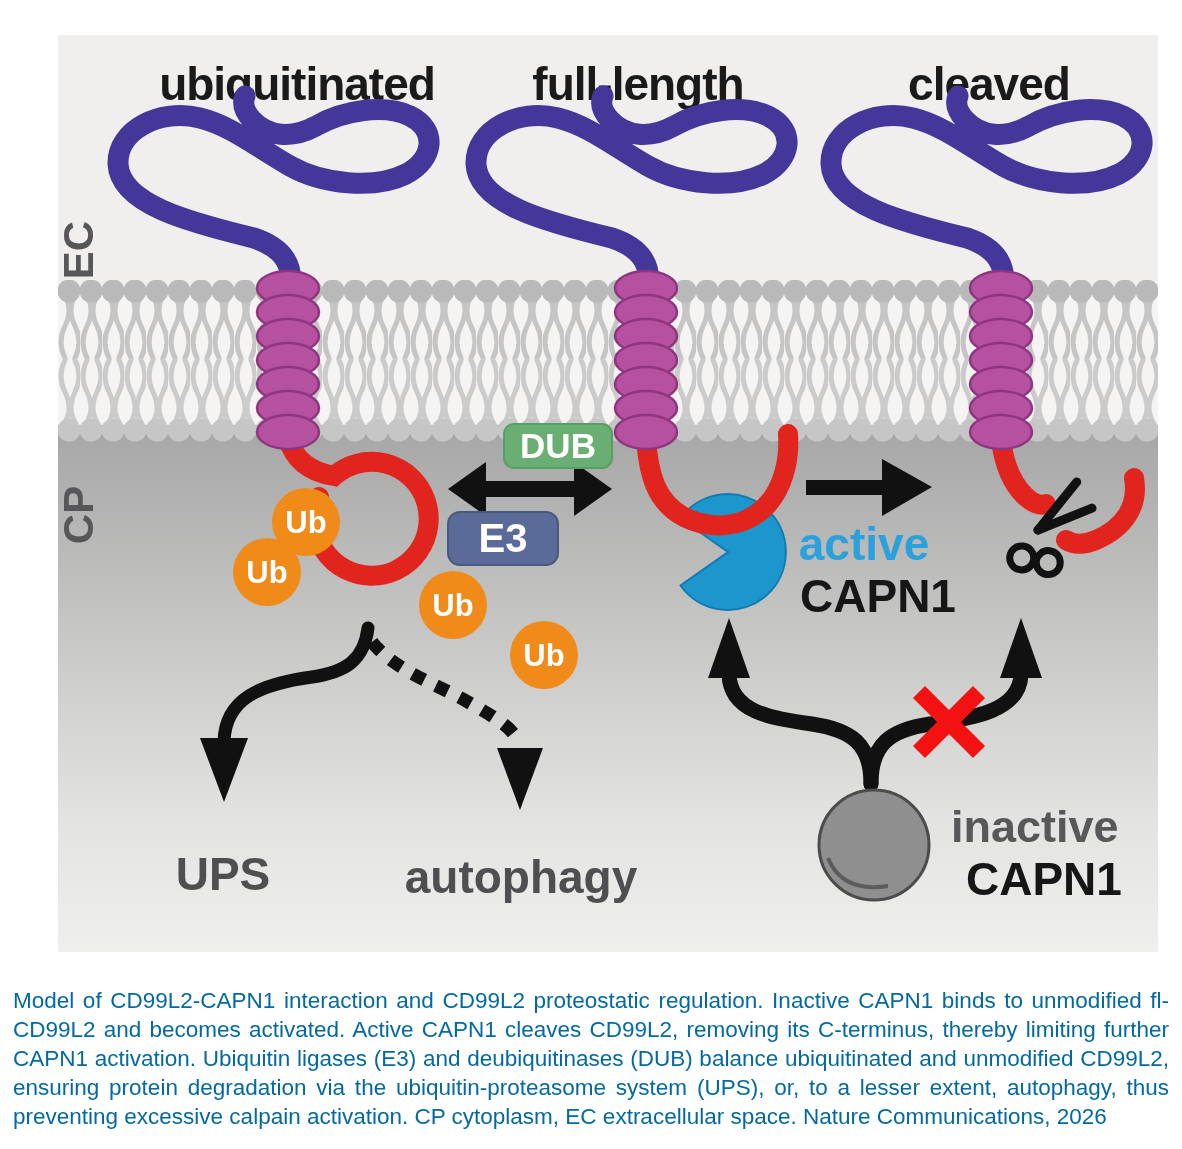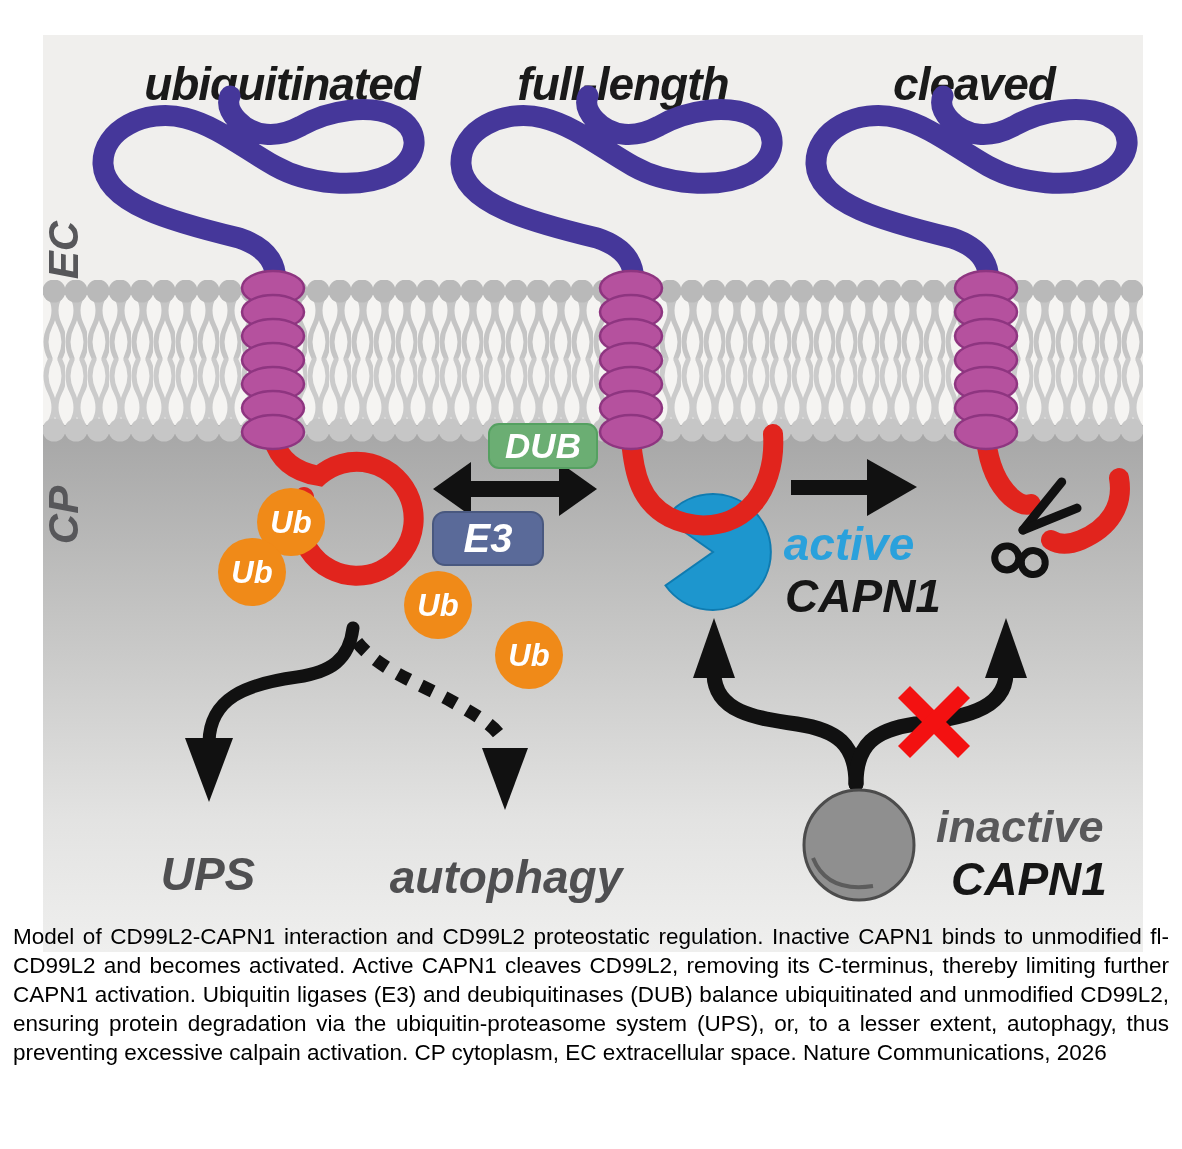--- a/index.html
+++ b/index.html
@@ -4,7 +4,7 @@
 <style>
   html,body{margin:0;padding:0;background:#ffffff;}
   body{width:1182px;height:1149px;position:relative;font-family:"Liberation Sans",sans-serif;}
-  .figure-wrap{position:absolute;left:1px;top:0;width:1089px;height:955px;font-style:italic;}
+  .figure-wrap{position:absolute;left:16px;top:0;width:1089px;height:955px;}
   .caption{position:absolute;left:13px;top:922px;width:1156px;
            font-family:"Liberation Sans",sans-serif;font-size:22.5px;line-height:29px;
            color:#000000;text-align:justify;}

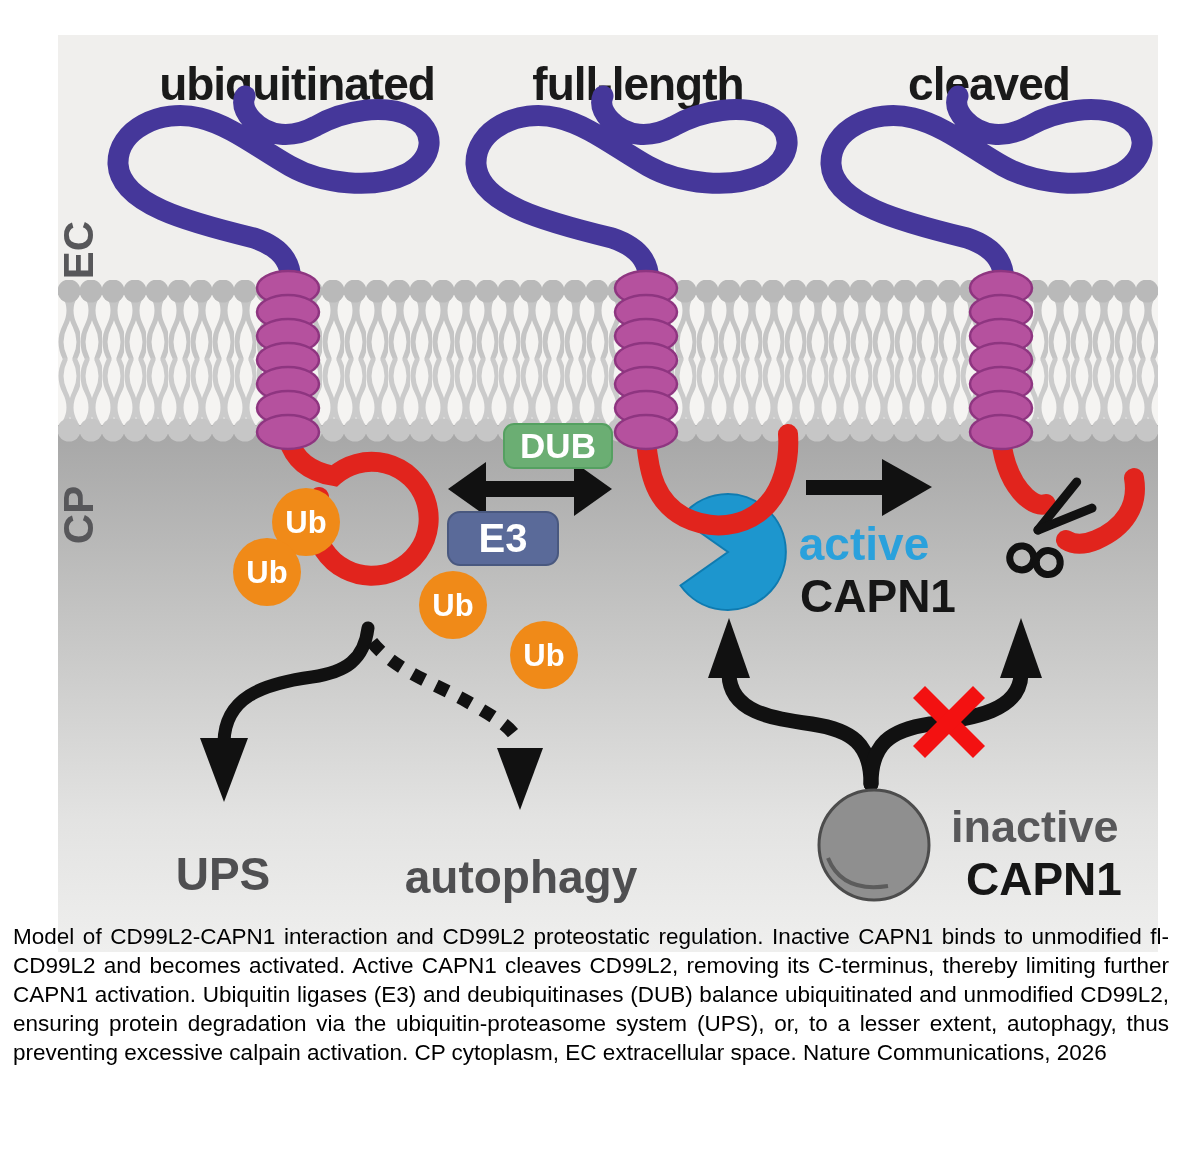--- a/index.html
+++ b/index.html
@@ -5,9 +5,9 @@
   html,body{margin:0;padding:0;background:#ffffff;}
   body{width:1182px;height:1149px;position:relative;font-family:"Liberation Sans",sans-serif;}
   .figure-wrap{position:absolute;left:16px;top:0;width:1089px;height:955px;}
-  .caption{position:absolute;left:13px;top:922px;width:1156px;
+  .caption{position:absolute;left:13px;top:986px;width:1156px;
            font-family:"Liberation Sans",sans-serif;font-size:22.5px;line-height:29px;
-           color:#000000;text-align:justify;}
+           color:#0369a1;text-align:justify;}
   svg text{font-family:"Liberation Sans",sans-serif;}
   .hdr{font-size:46px;font-weight:bold;fill:#1a1a1a;letter-spacing:-1px;}
   .comp{font-size:42px;font-weight:bold;fill:#57575a;}

